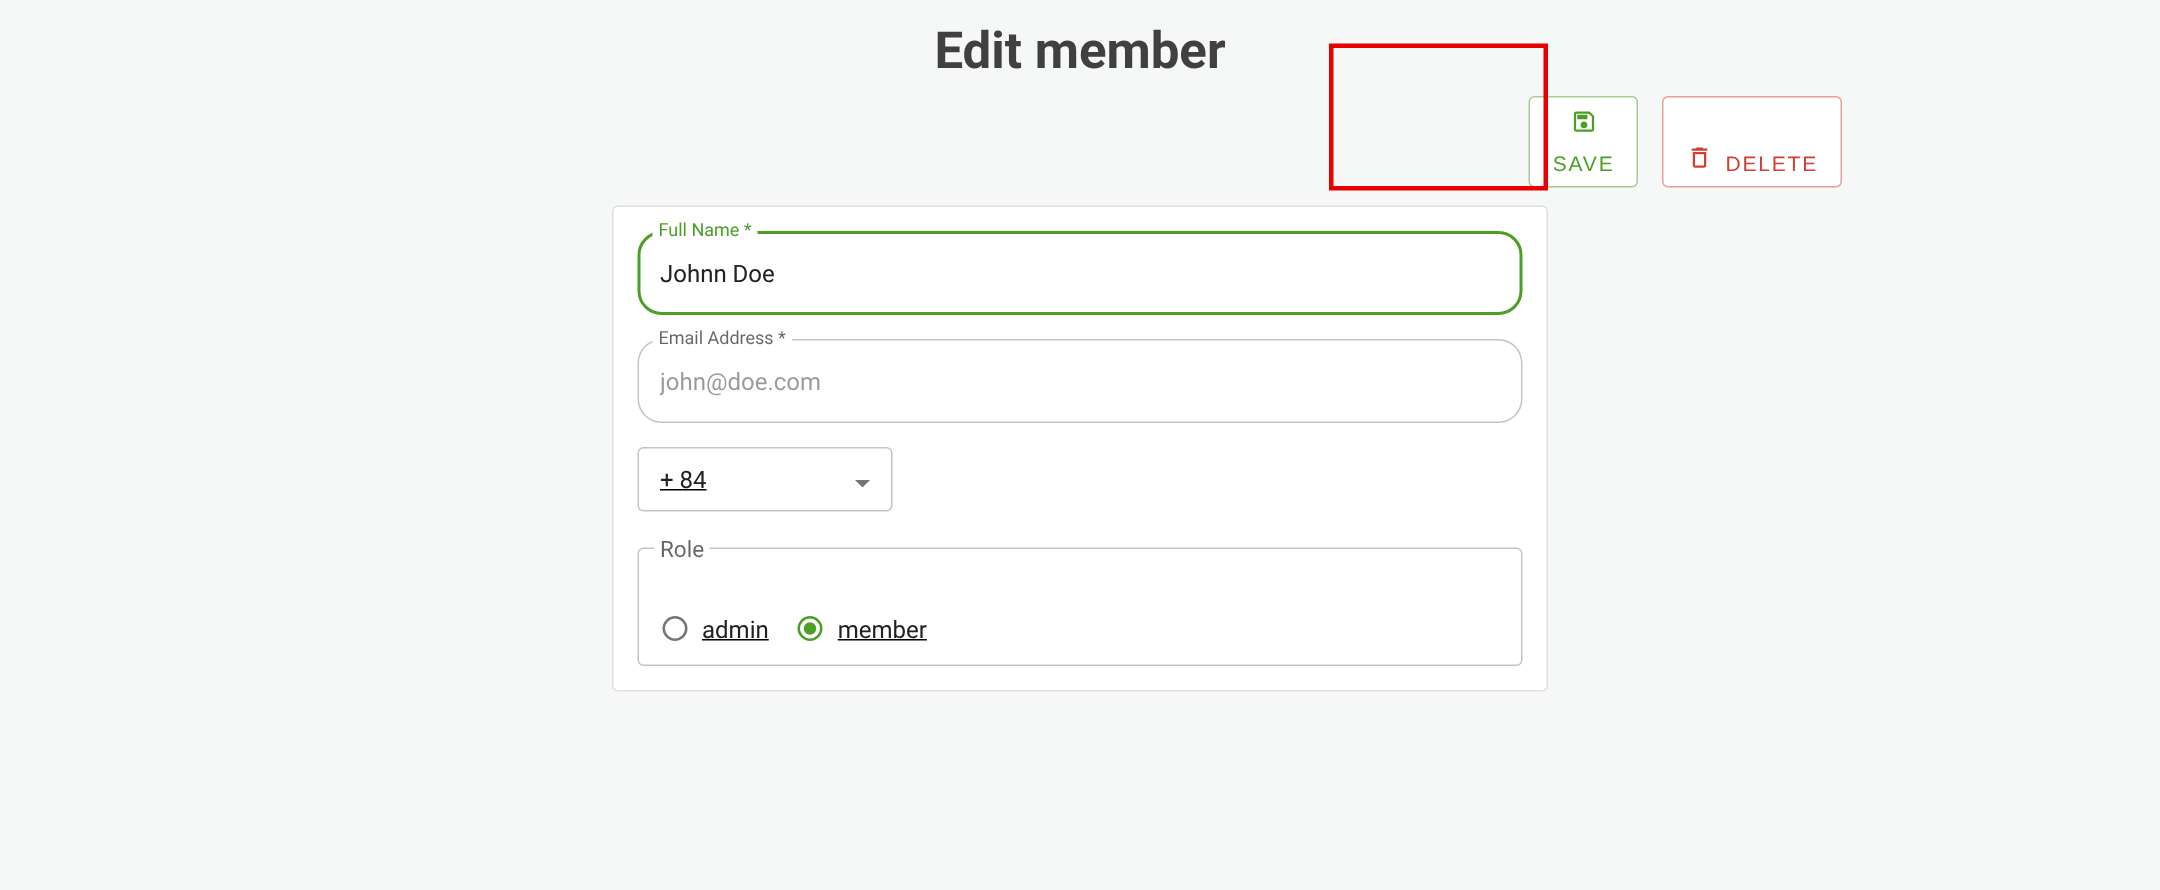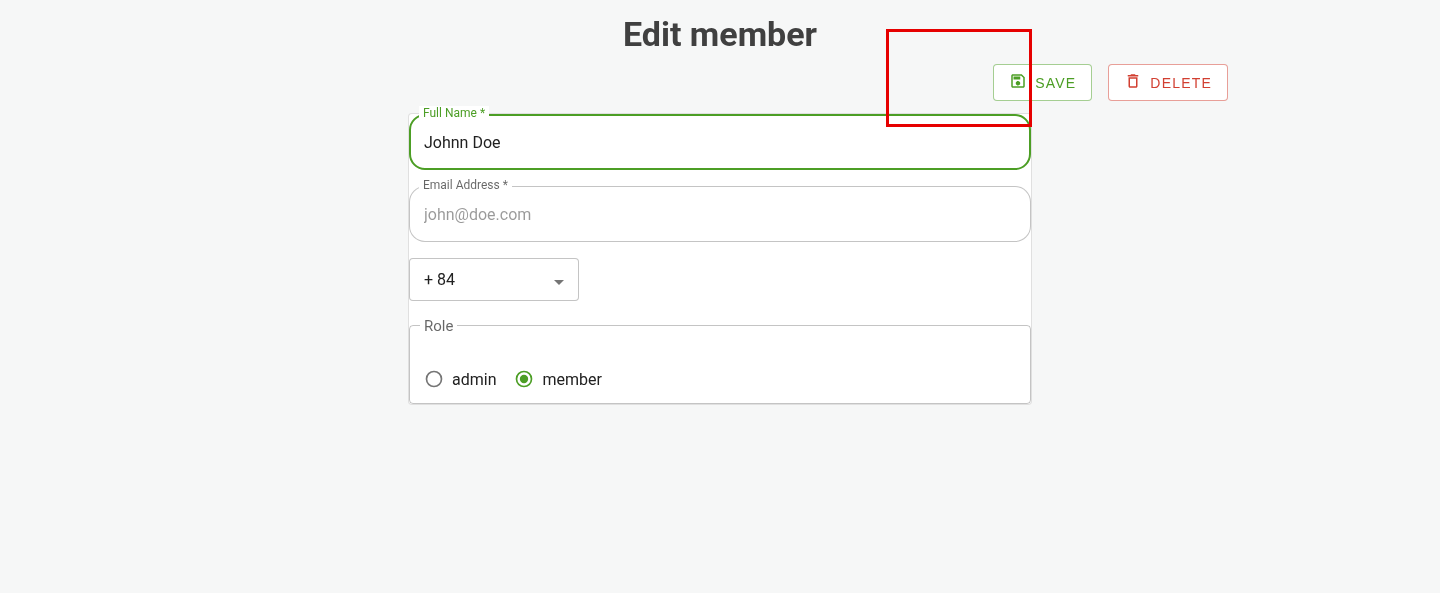--- a/index.html
+++ b/index.html
@@ -44,6 +44,7 @@
     .btn-save {
       border: 1px solid rgba(76,158,37,0.5);
       color: #4c9e25;
+      flex-direction: column;
     }
     .btn-delete {
       border: 1px solid rgba(210,63,49,0.5);

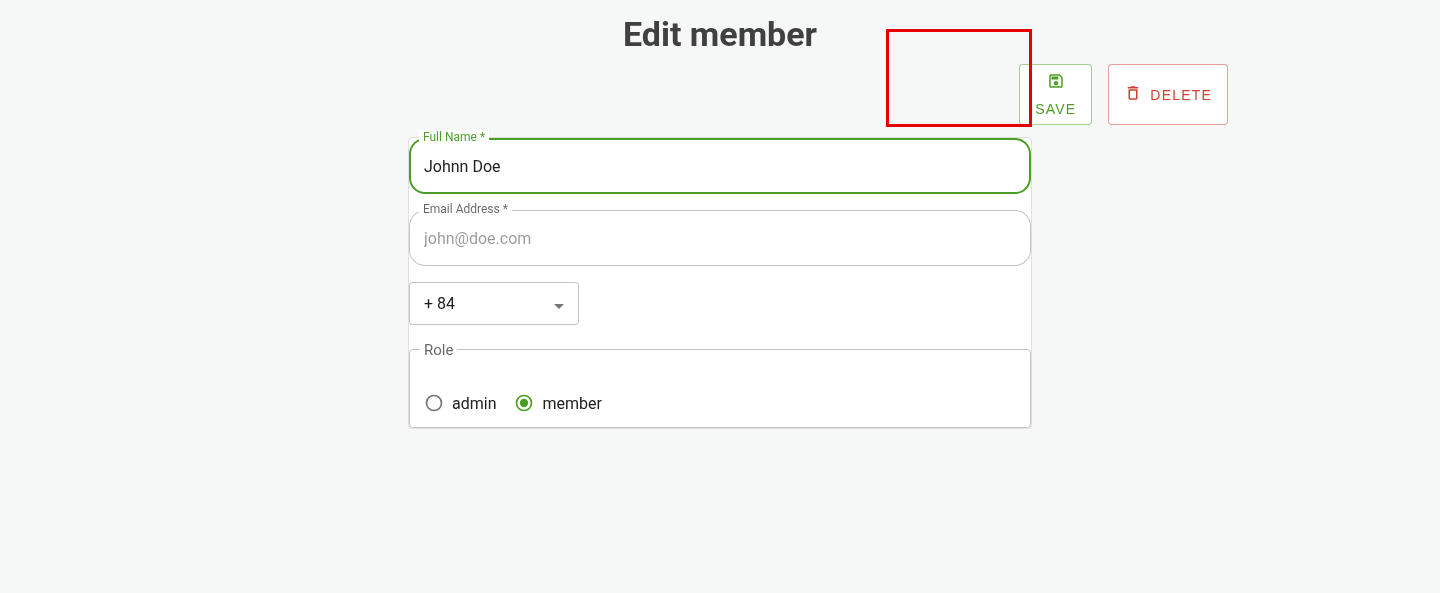--- a/index.html
+++ b/index.html
@@ -49,6 +49,7 @@
     .btn-delete {
       border: 1px solid rgba(210,63,49,0.5);
       color: #d23f31;
+      align-items: flex-end;
     }
     .btn svg {
       width: 18px;

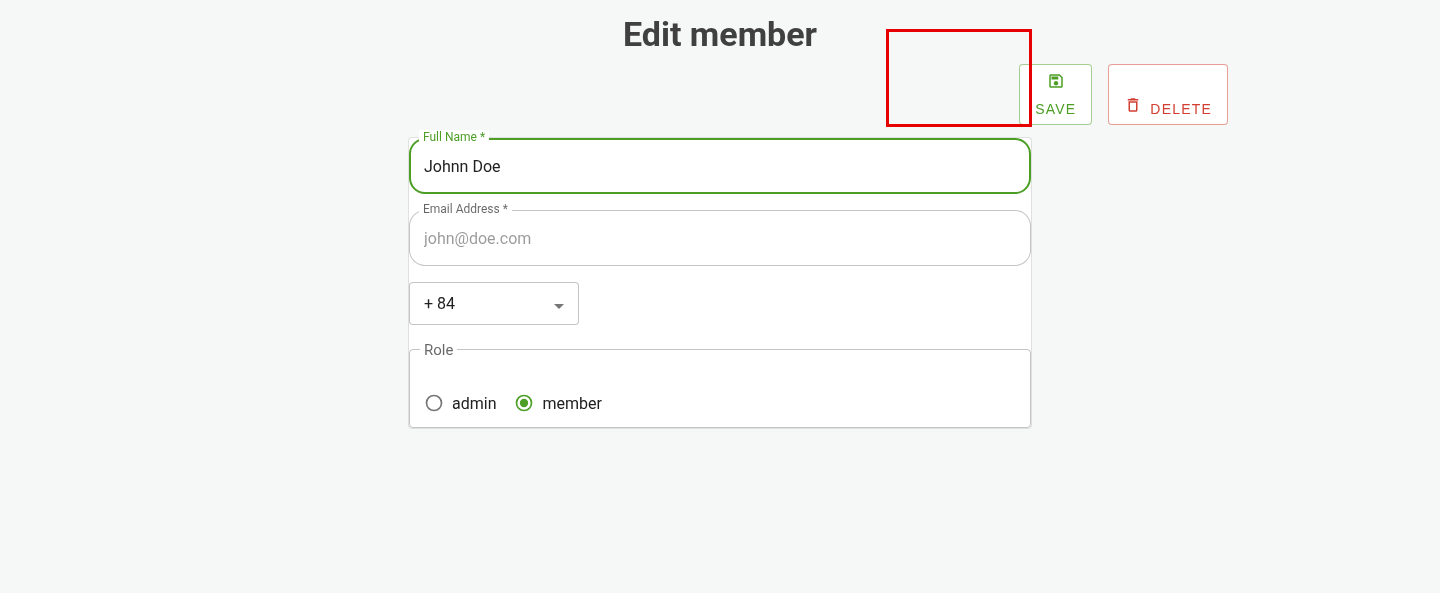--- a/index.html
+++ b/index.html
@@ -61,7 +61,8 @@
       background: #fff;
       border: 1px solid rgba(0,0,0,0.12);
       border-radius: 4px;
-      padding: 0;
+      padding: 16px;
+      text-decoration: underline;
     }
     .field-wrap {
       position: relative;

